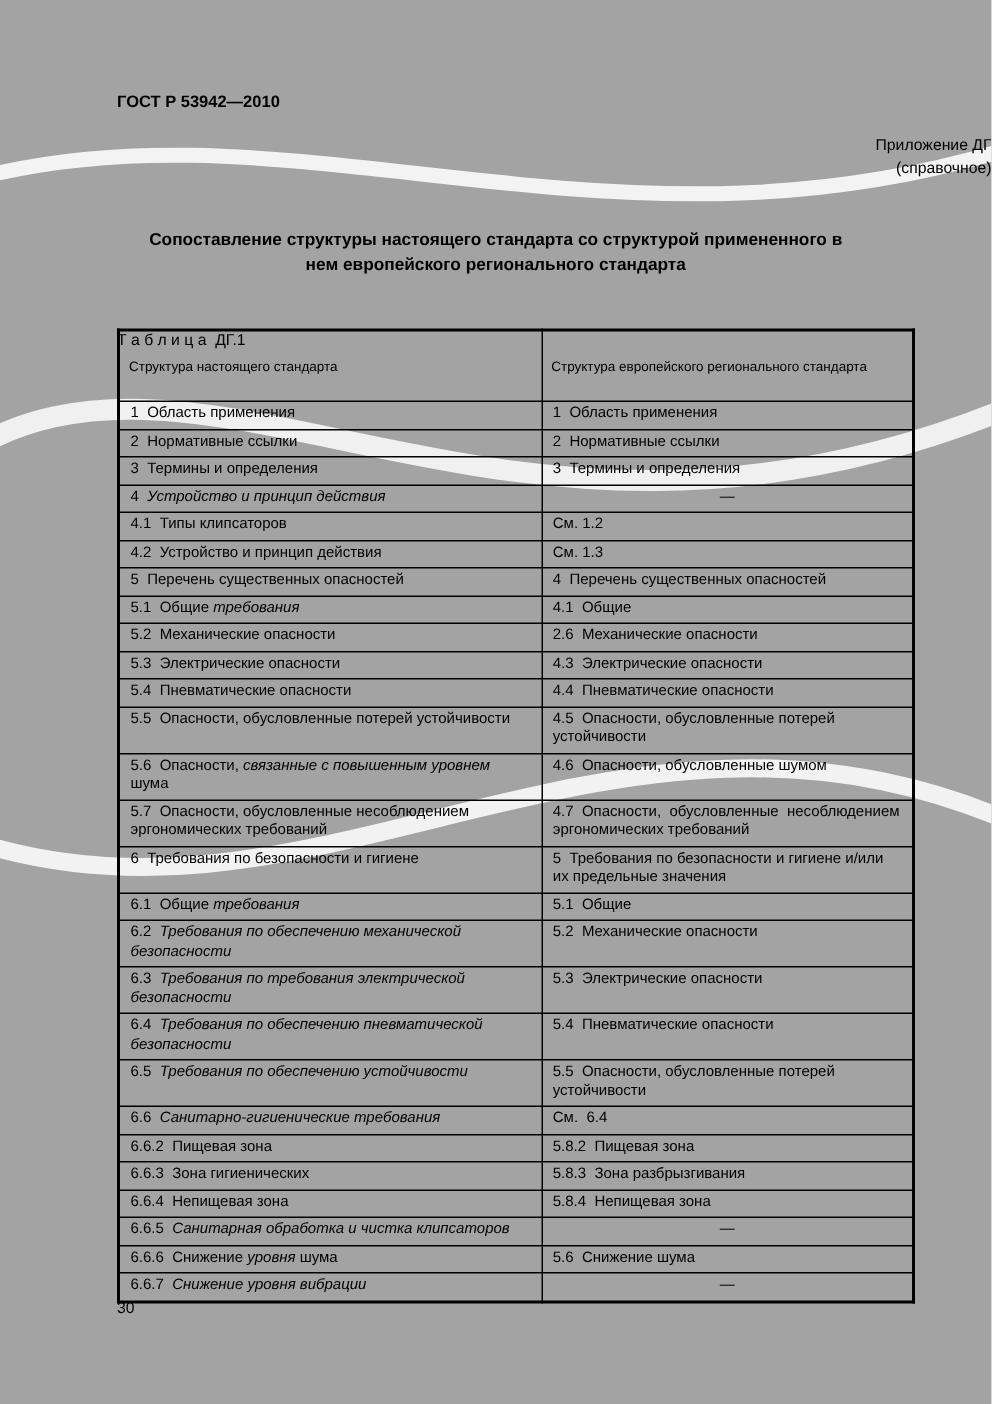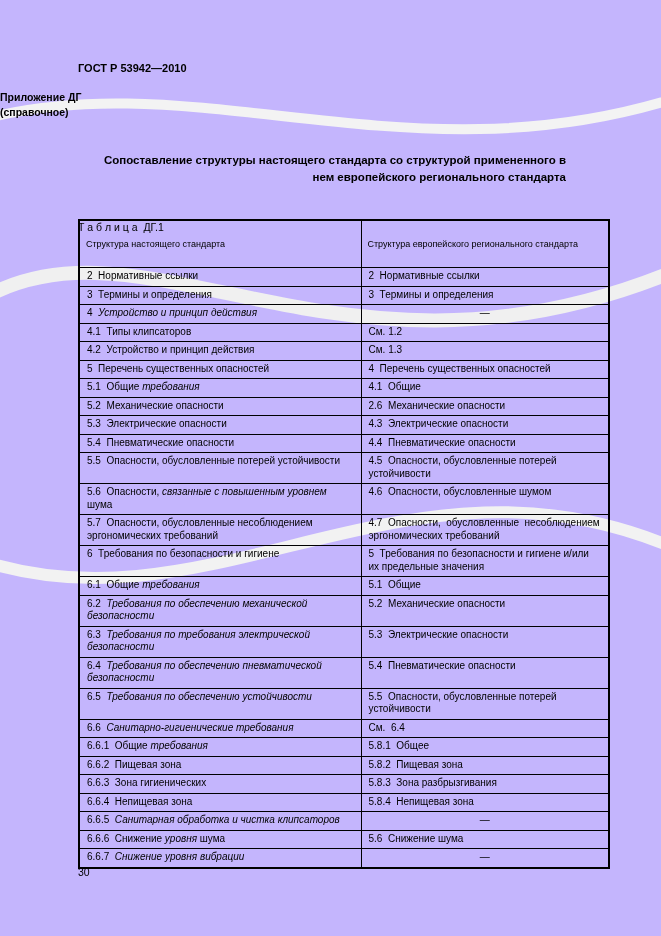--- a/index.html
+++ b/index.html
@@ -7,7 +7,7 @@
     position: relative;
     width: 661px;
     height: 936px;
-    background: #c4b5fd;
+    background: #a3a3a3;
     font-family: "Liberation Sans", sans-serif;
     color: #000;
     overflow: hidden;

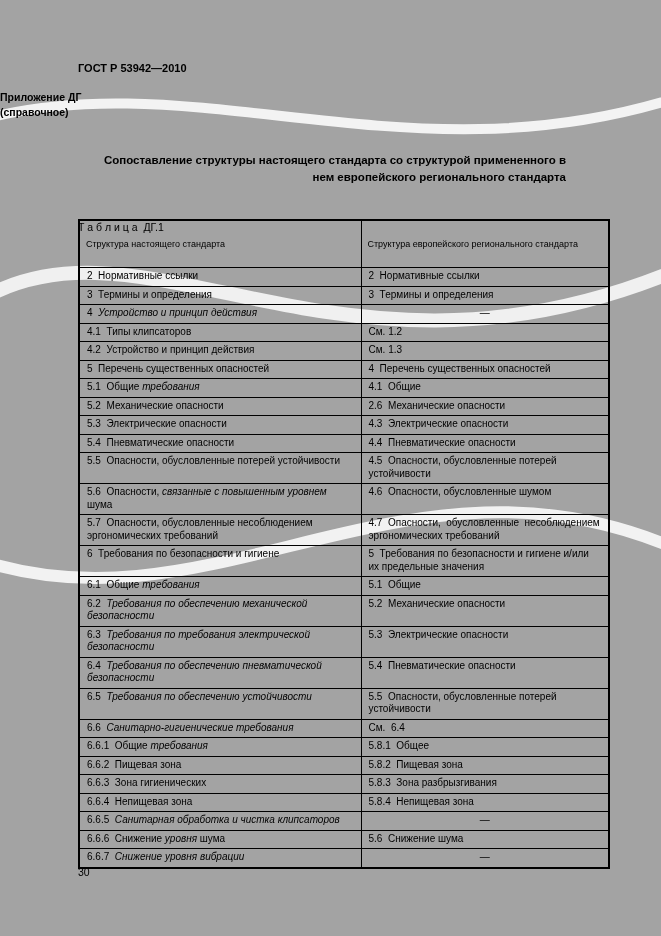--- a/index.html
+++ b/index.html
@@ -27,11 +27,11 @@
   .appendix {
     position: absolute;
     top: 90px;
-    left: 0;
+    left: 12px;
     right: 0;
-    text-align: left;
+    text-align: right;
     font-size: 10.5px;
-    font-weight: bold;
+    font-weight: normal;
     line-height: 1.4;
   }
   .main-title {

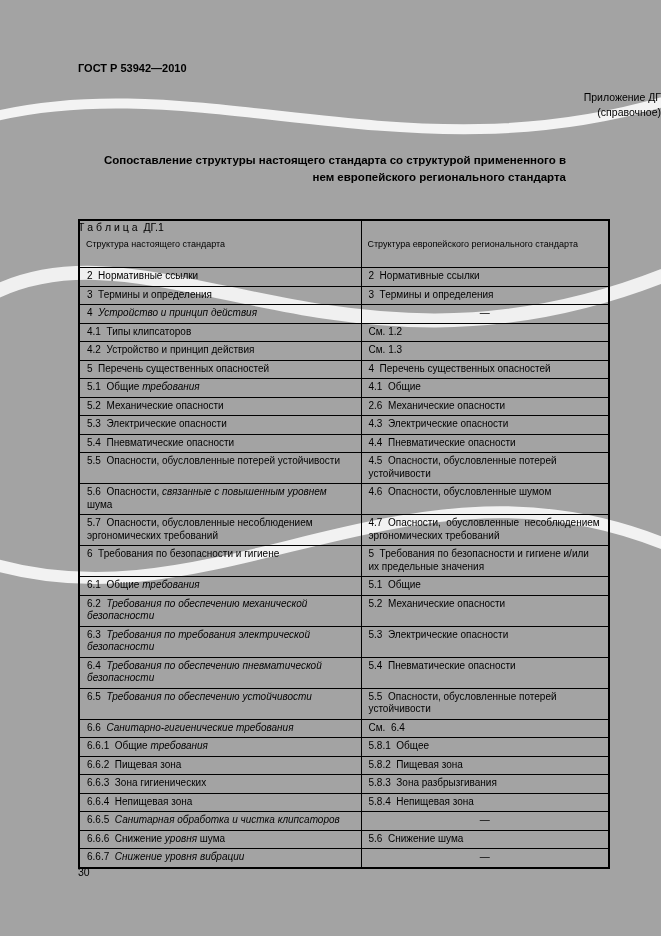--- a/index.html
+++ b/index.html
@@ -40,7 +40,7 @@
     left: 95px;
     right: 95px;
     margin: 0;
-    text-align: right;
+    text-align: center;
     font-size: 11.5px;
     font-weight: bold;
     line-height: 1.5;

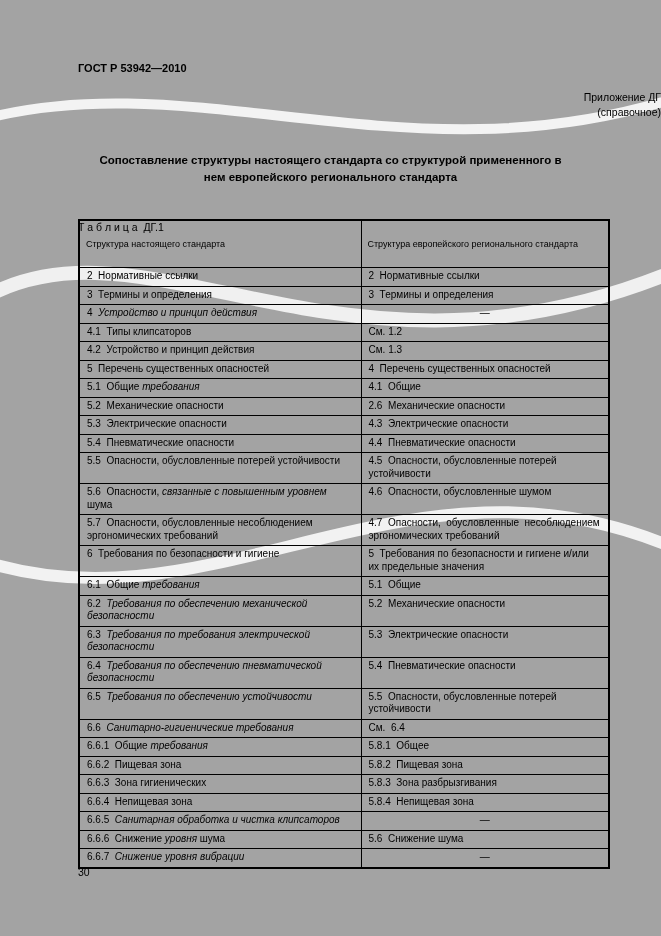--- a/index.html
+++ b/index.html
@@ -127,6 +127,10 @@
     </thead>
     <tbody>
         <tr>
+          <td>1  Область применения</td>
+          <td>1  Область применения</td>
+        </tr>
+        <tr>
           <td>2  Нормативные ссылки</td>
           <td>2  Нормативные ссылки</td>
         </tr>

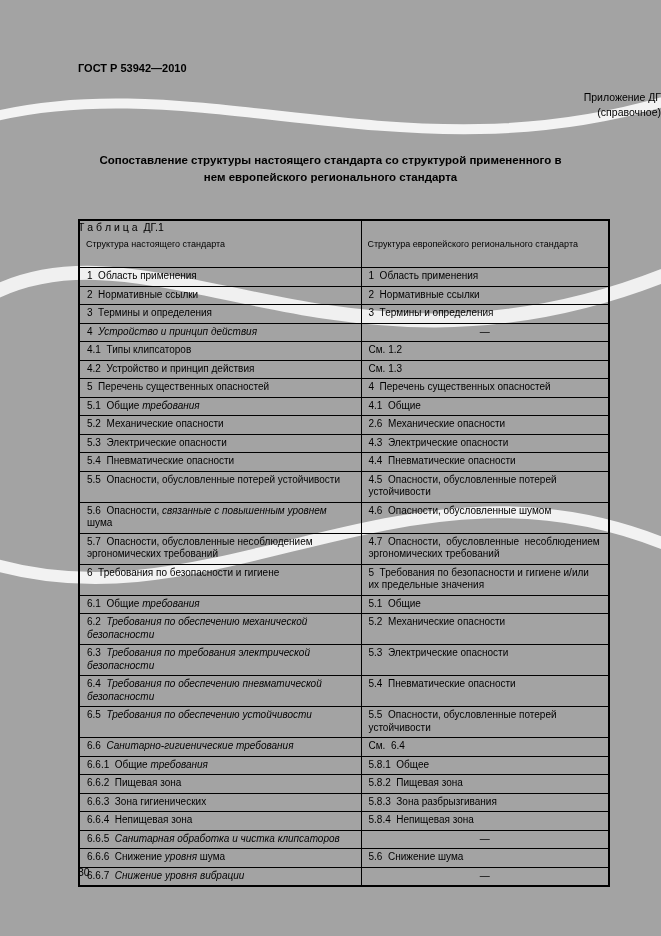--- a/index.html
+++ b/index.html
@@ -211,10 +211,6 @@
           <td>См.  6.4</td>
         </tr>
         <tr>
-          <td>6.6.1  Общие <i>требования</i></td>
-          <td>5.8.1  Общее</td>
-        </tr>
-        <tr>
           <td>6.6.2  Пищевая зона</td>
           <td>5.8.2  Пищевая зона</td>
         </tr>

